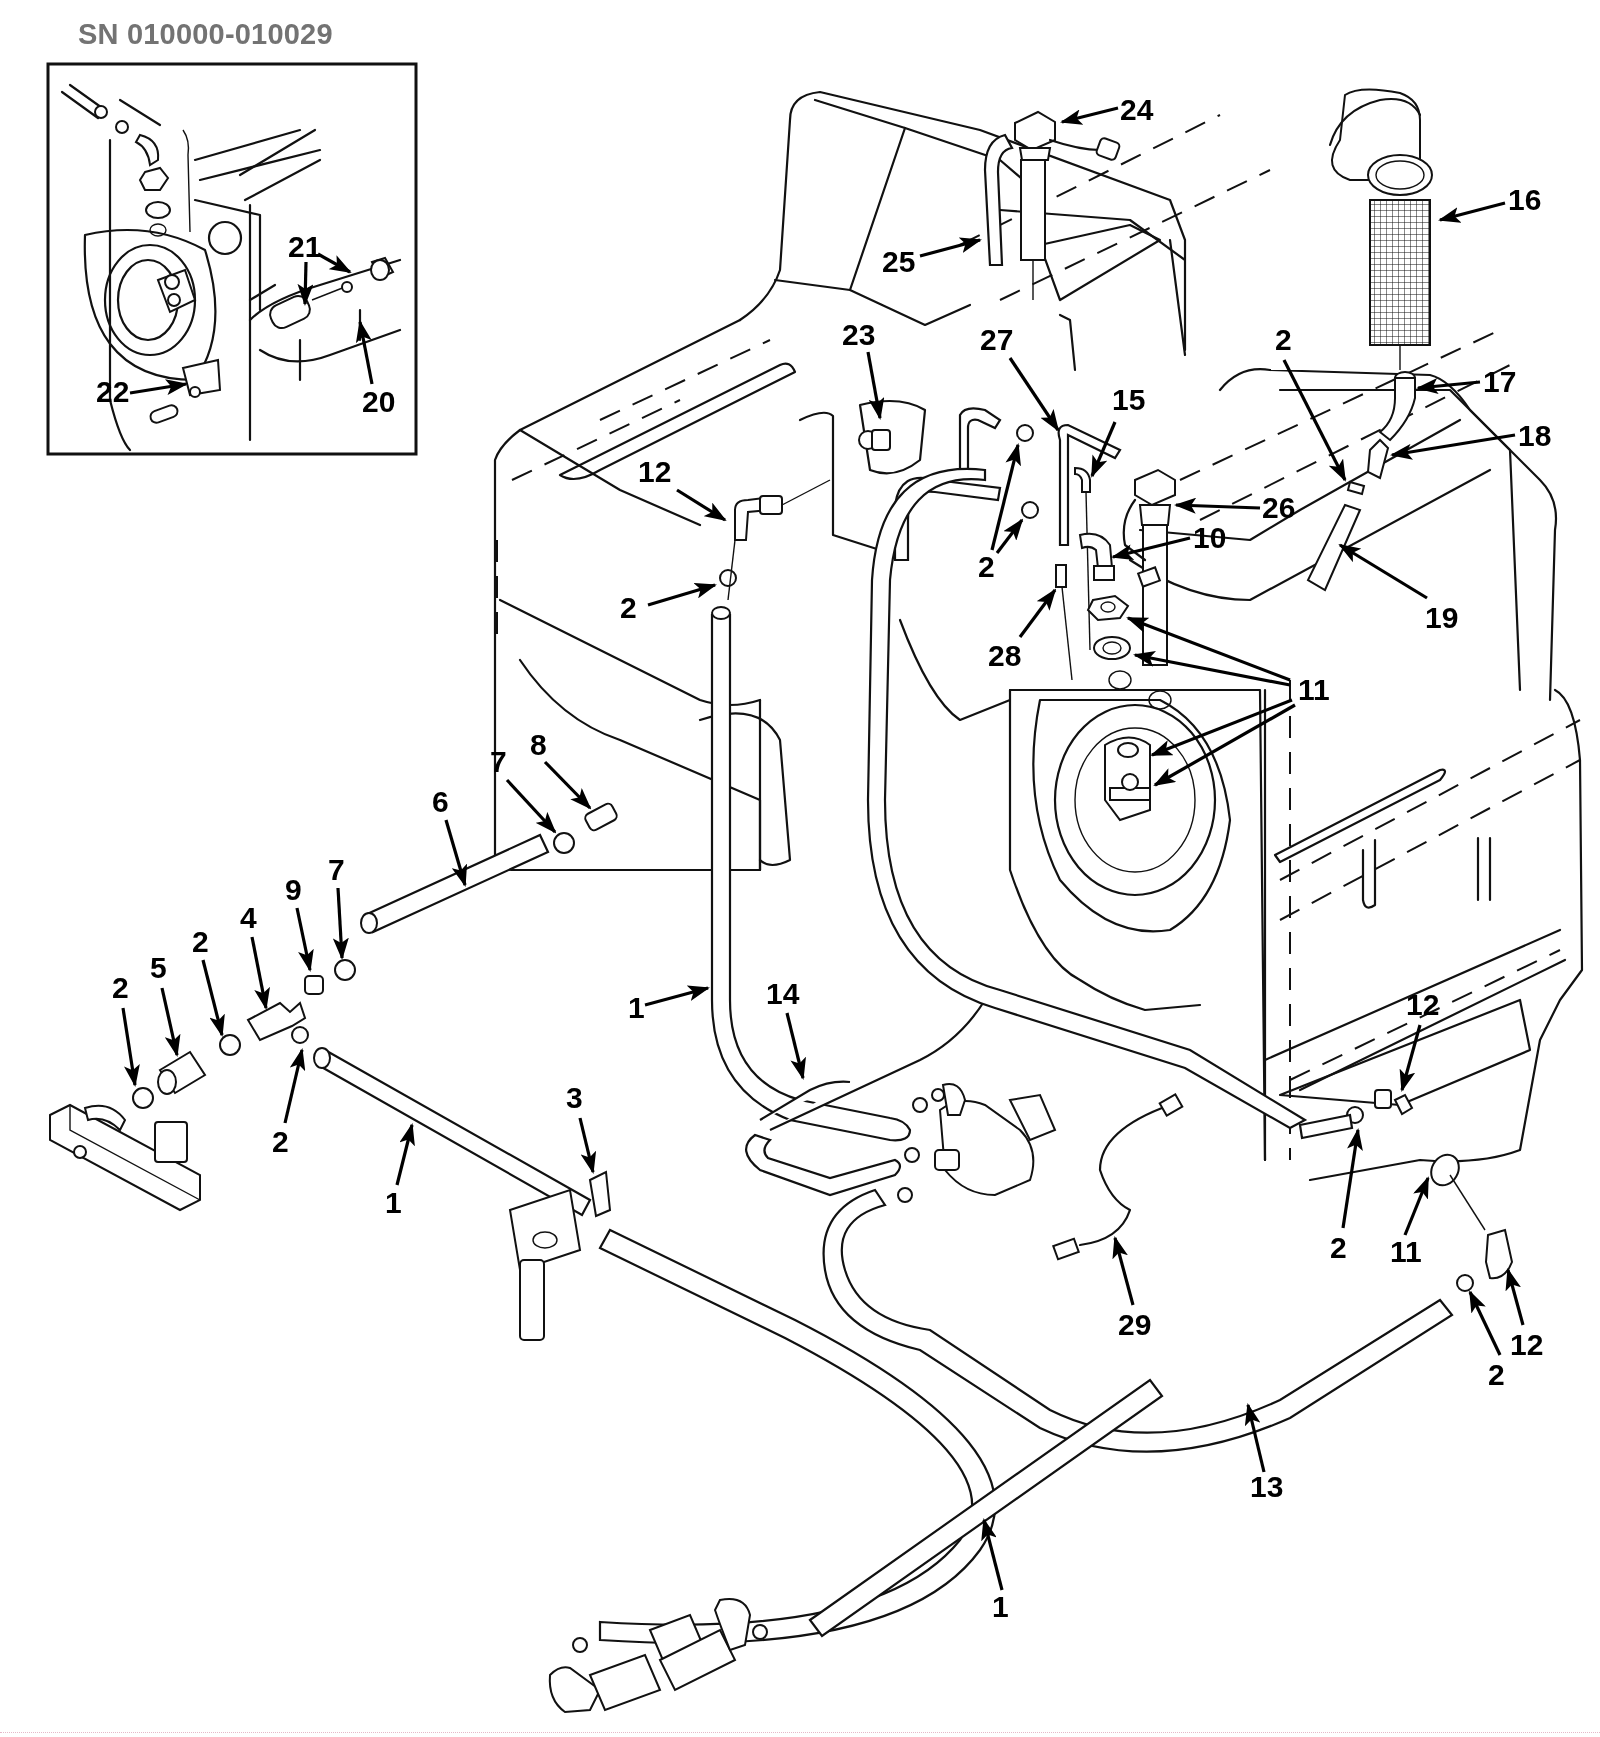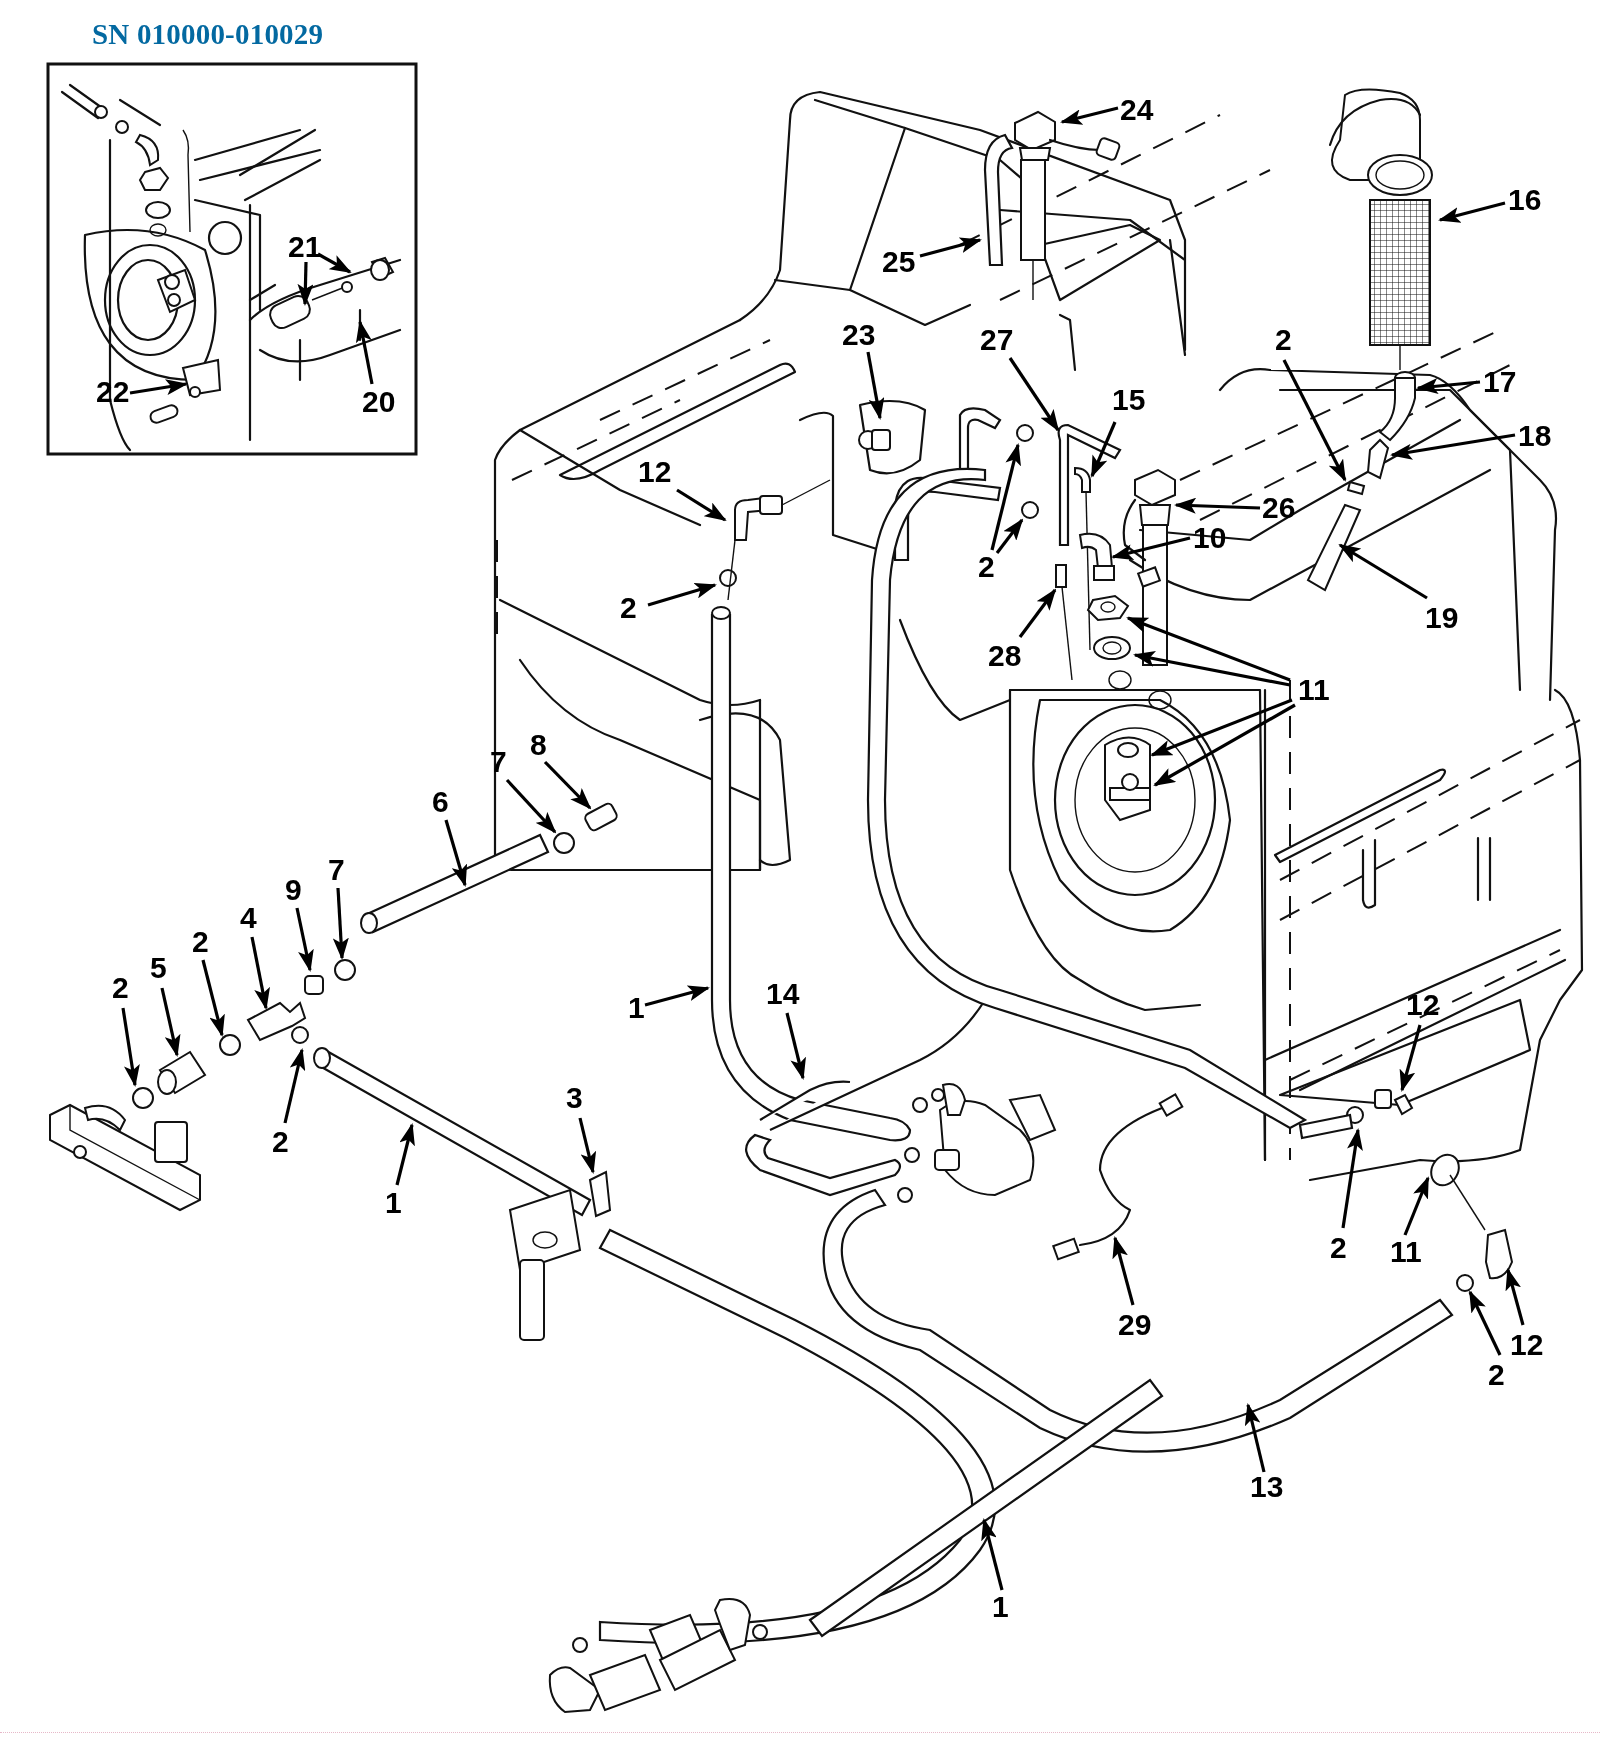--- a/index.html
+++ b/index.html
@@ -13,8 +13,8 @@
   .part { fill: #fff; stroke: #111; stroke-width: 2; }
   .arrow { stroke: #000; stroke-width: 3.2; fill: none; }
   .callout { font-family: "Liberation Sans", sans-serif; font-weight: bold; font-size: 30px; fill: #000; }
-  .heading { position: absolute; left: 92px; top: 18px; font-family: Liberation Serif, serif;
-             font-weight: bold; font-size: 29px; color: #0369a1; letter-spacing: 0.2px; }
+  .heading { position: absolute; left: 78px; top: 18px; font-family: Liberation Sans, sans-serif;
+             font-weight: bold; font-size: 29px; color: #737373; letter-spacing: 0.2px; }
   .bottom-rule { position: absolute; left: 0; top: 1732px; width: 1600px; height: 0;
                  border-top: 1px dotted #e6b8c8; }
 </style>

